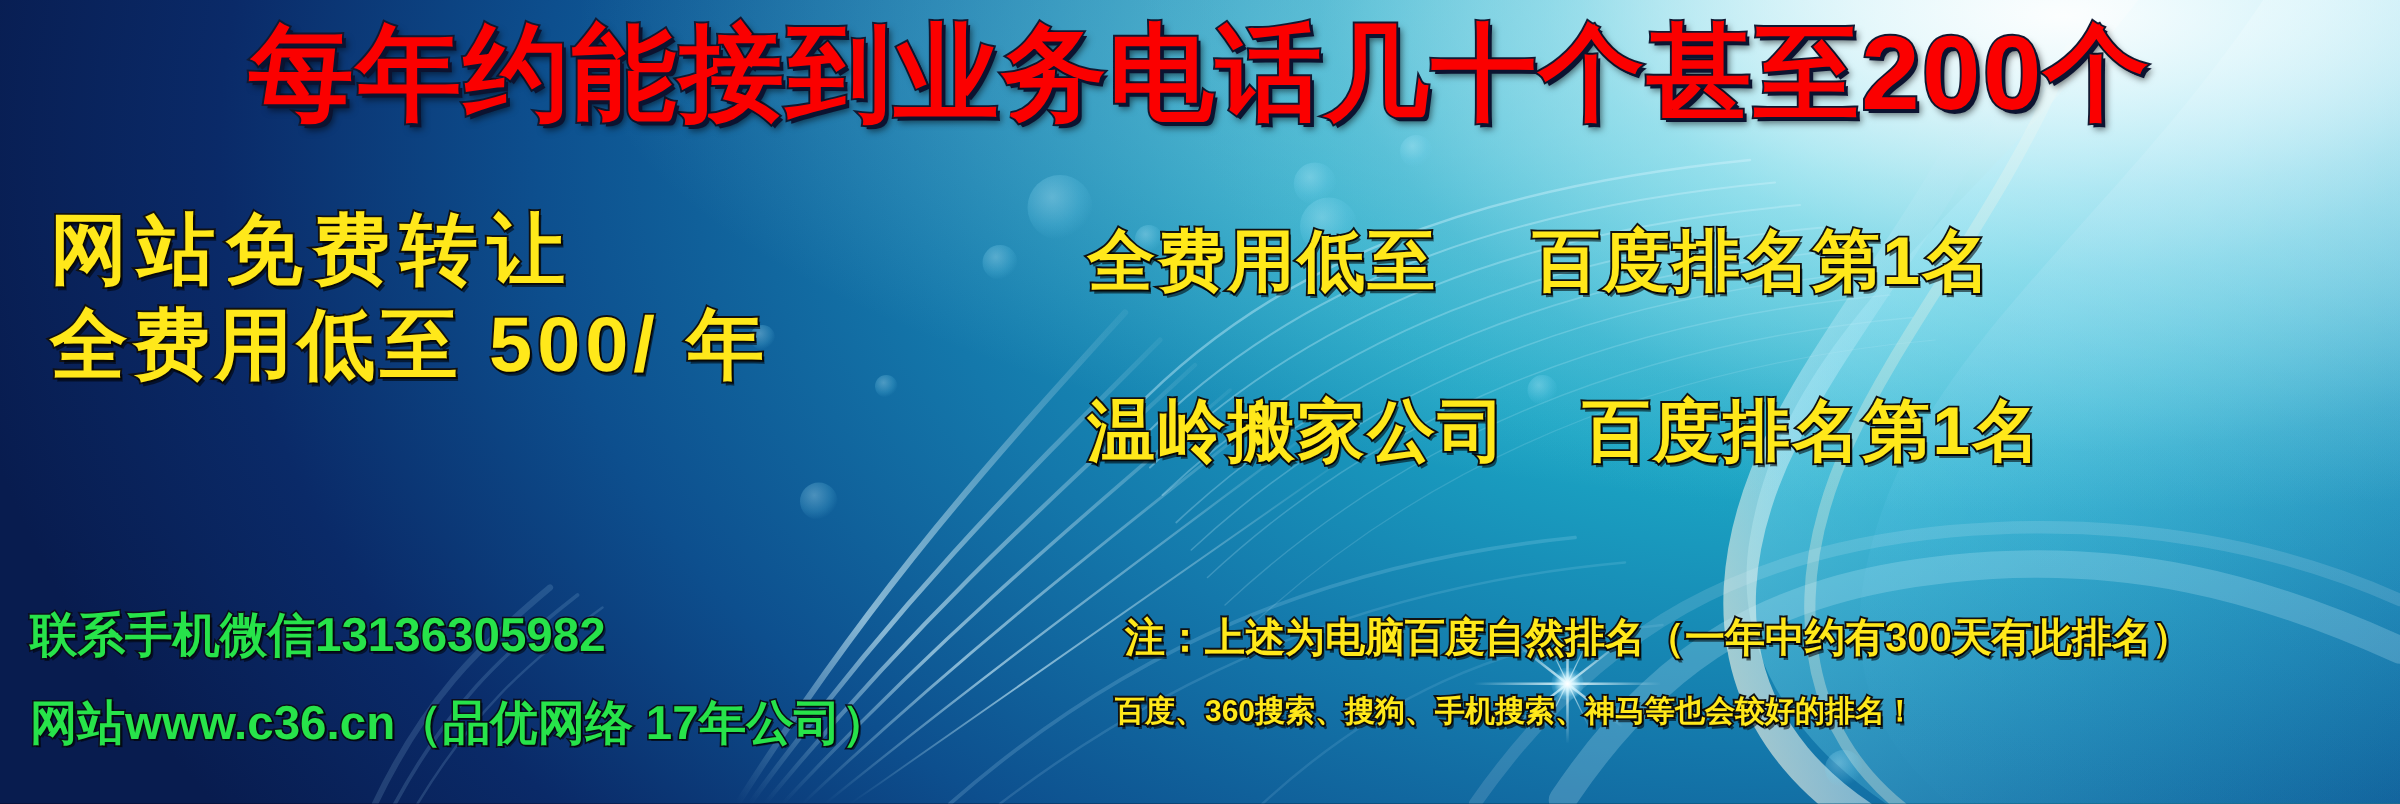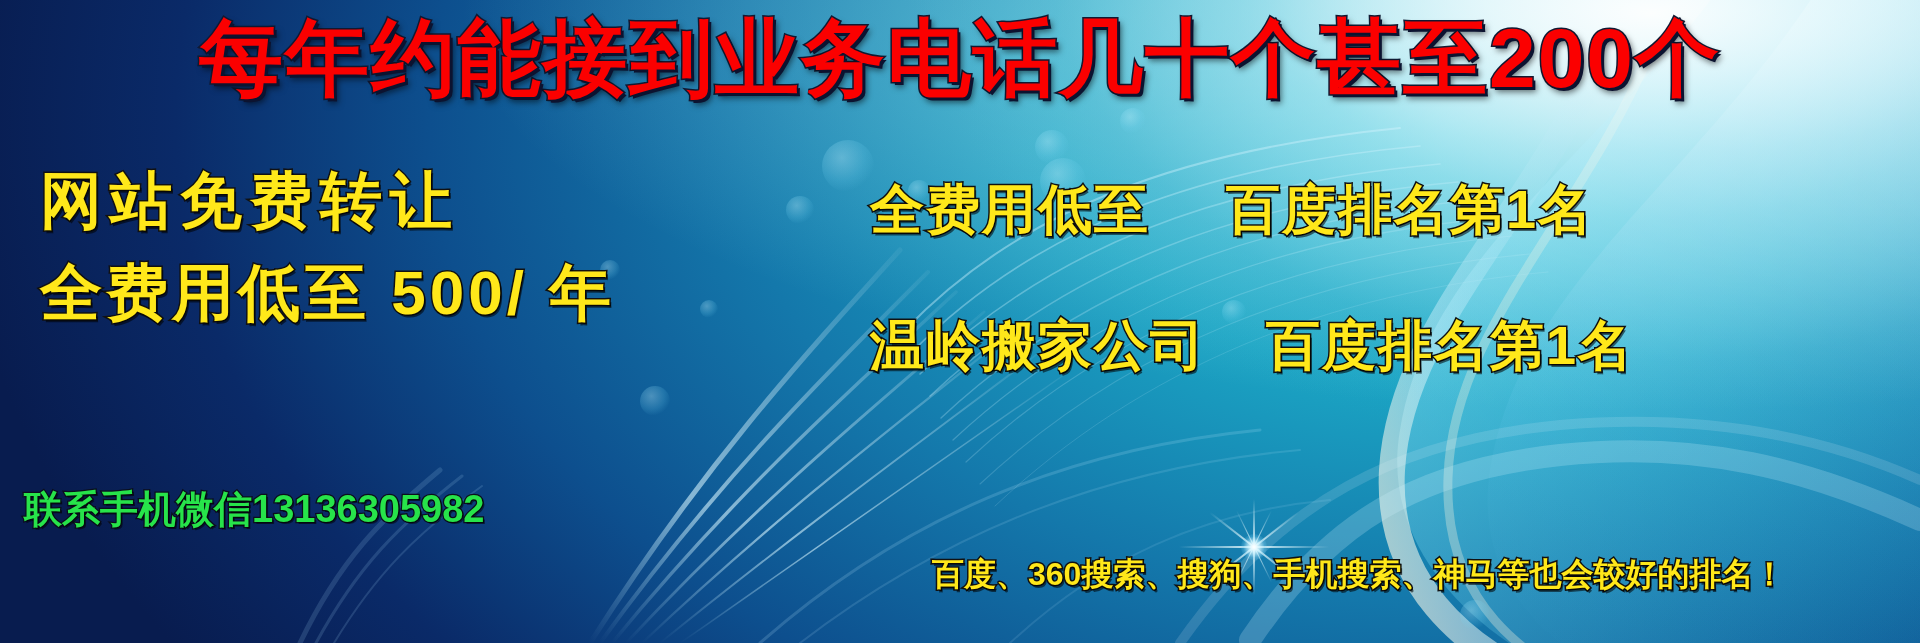--- a/index.html
+++ b/index.html
@@ -107,7 +107,7 @@
   }
 
   .left-1 { left: 40px;  top: 170px; font-size: 62px; letter-spacing: 8px; }
-  .left-2 { left: 40px;  top: 262px; font-size: 62px; letter-spacing: 4px; }
+  .left-2 { left: 40px;  top: 246px; font-size: 62px; letter-spacing: 4px; }
 
   .right-1 { left: 870px; top: 182px; font-size: 54px; letter-spacing: 2px; }
   .right-2 { left: 870px; top: 282px; font-size: 54px; letter-spacing: 2px; margin-top: 36px; }

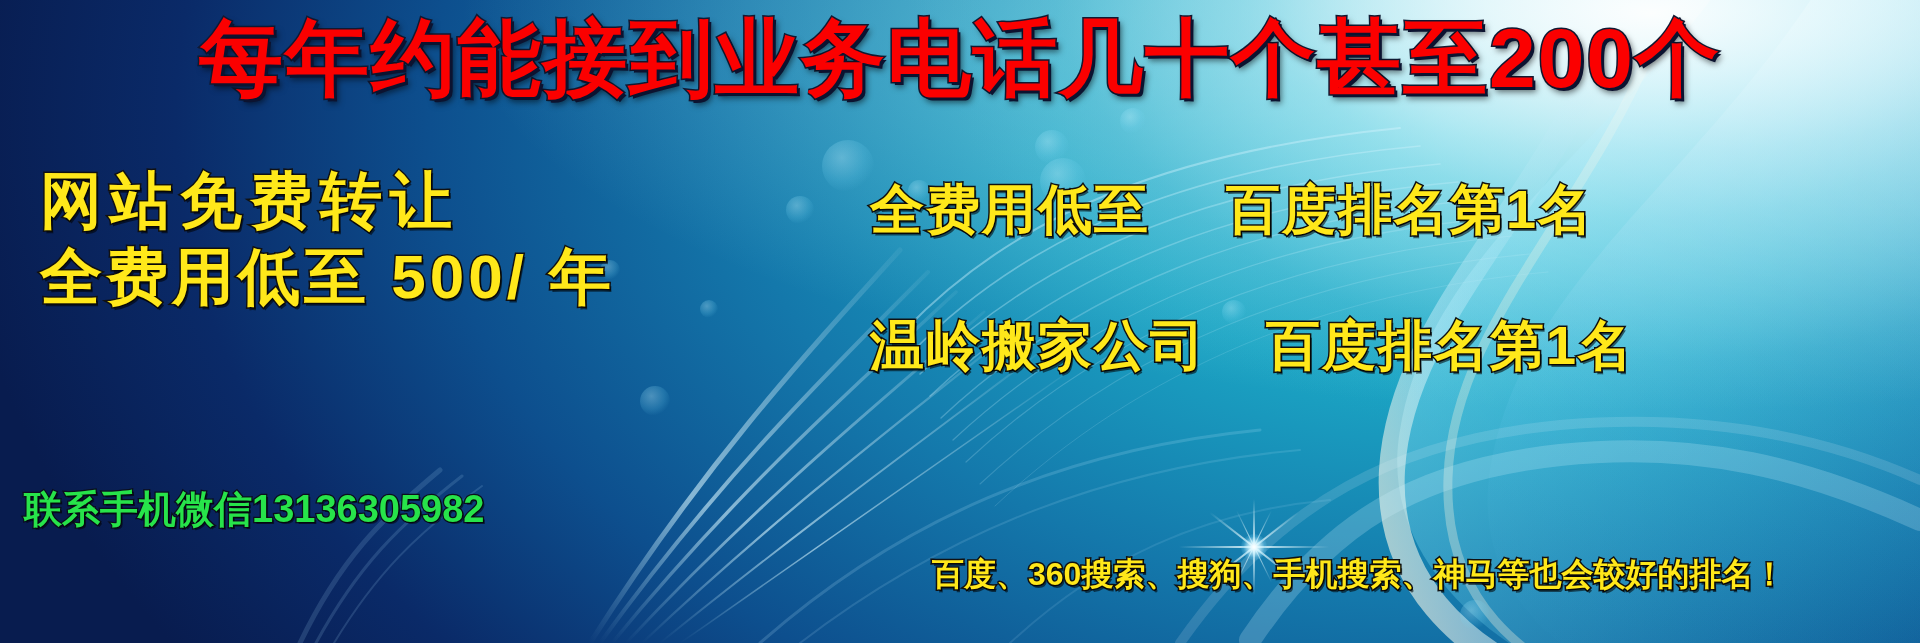--- a/index.html
+++ b/index.html
@@ -244,6 +244,7 @@
 
   <div class="txt green contact-1">联系手机微信13136305982</div>
 
+  <div class="txt yellow note-1">注：上述为电脑百度自然排名（一年中约有300天有此排名）</div>
   <div class="txt yellow note-2">百度、360搜索、搜狗、手机搜索、神马等也会较好的排名！</div>
 
 </div>

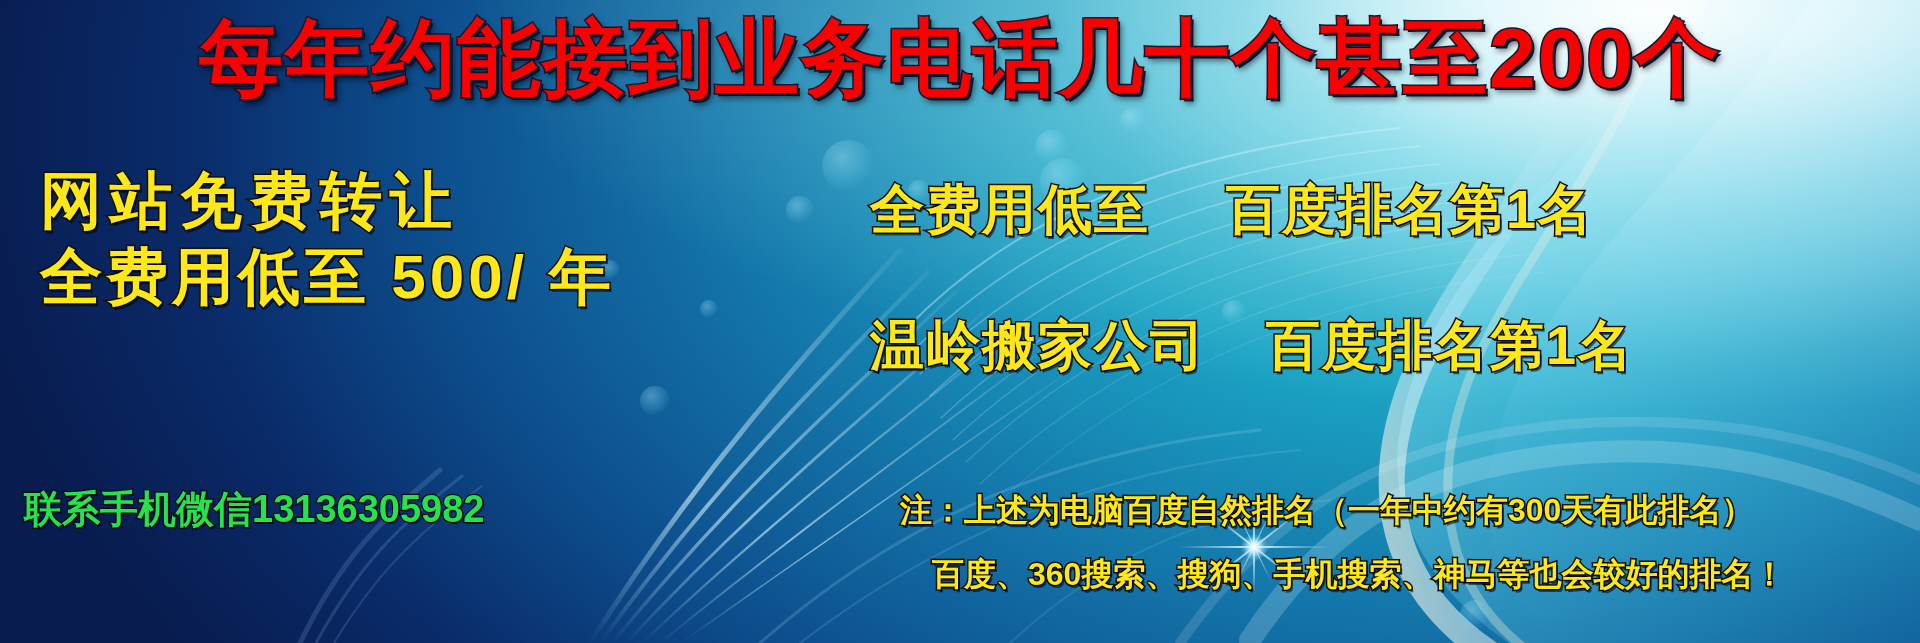--- a/index.html
+++ b/index.html
@@ -243,6 +243,7 @@
   </div>
 
   <div class="txt green contact-1">联系手机微信13136305982</div>
+  <div class="txt green contact-2">网站www.c36.cn（品优网络 17年公司）</div>
 
   <div class="txt yellow note-1">注：上述为电脑百度自然排名（一年中约有300天有此排名）</div>
   <div class="txt yellow note-2">百度、360搜索、搜狗、手机搜索、神马等也会较好的排名！</div>

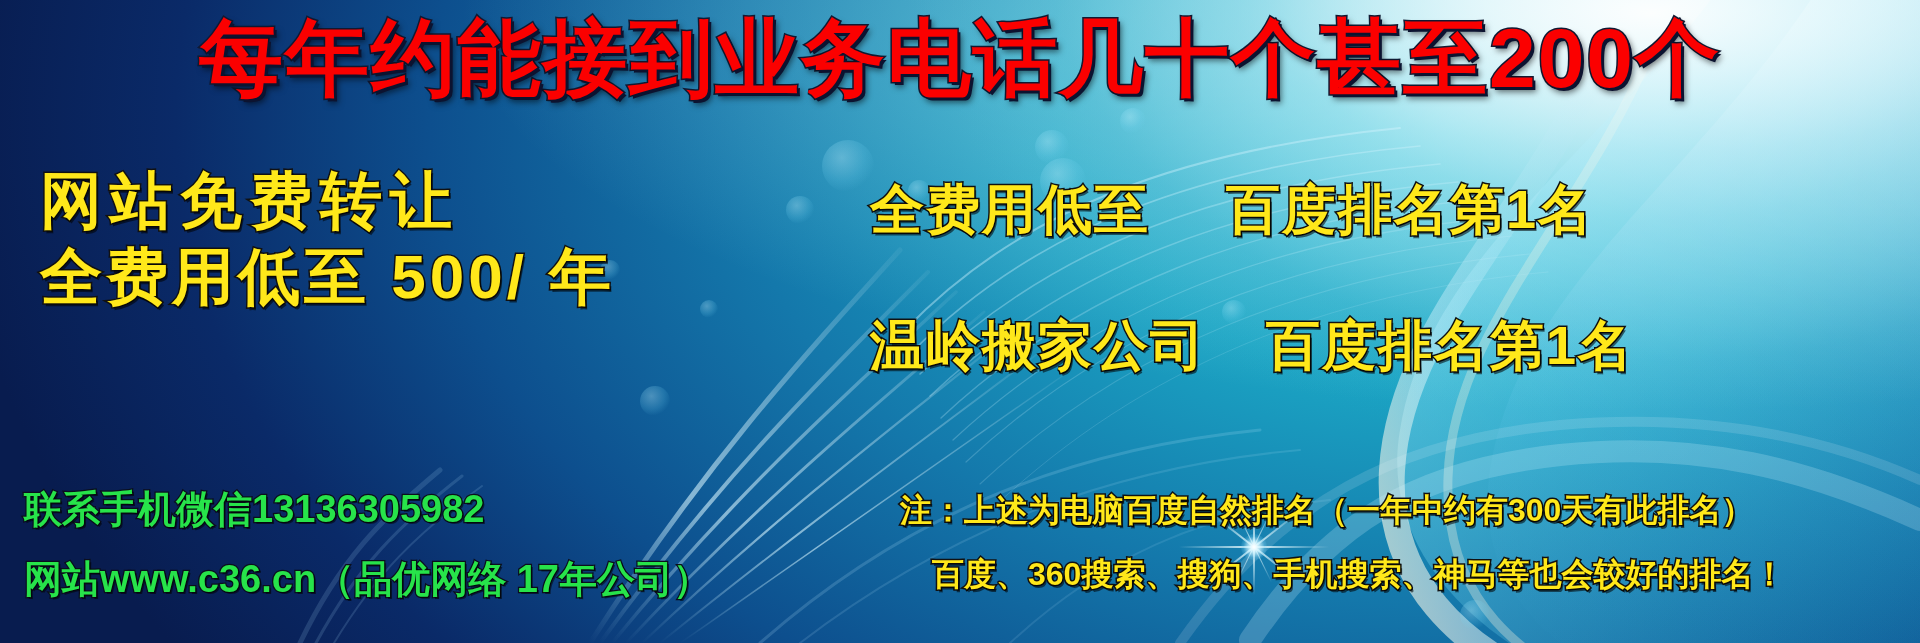--- a/index.html
+++ b/index.html
@@ -116,7 +116,7 @@
   .contact-2 { left: 24px; top: 560px; font-size: 38px; letter-spacing: 0px; }
 
   .note-1 { left: 900px; top: 494px; font-size: 32px; letter-spacing: 0px; }
-  .note-2 { left: 932px; top: 558px; font-size: 32px; letter-spacing: 0px; }
+  .note-2 { left: 892px; top: 558px; font-size: 24px; letter-spacing: 0px; }
 
   .gap { display: inline-block; width: 42px; }
   .gap-sm { display: inline-block; width: 26px; }

